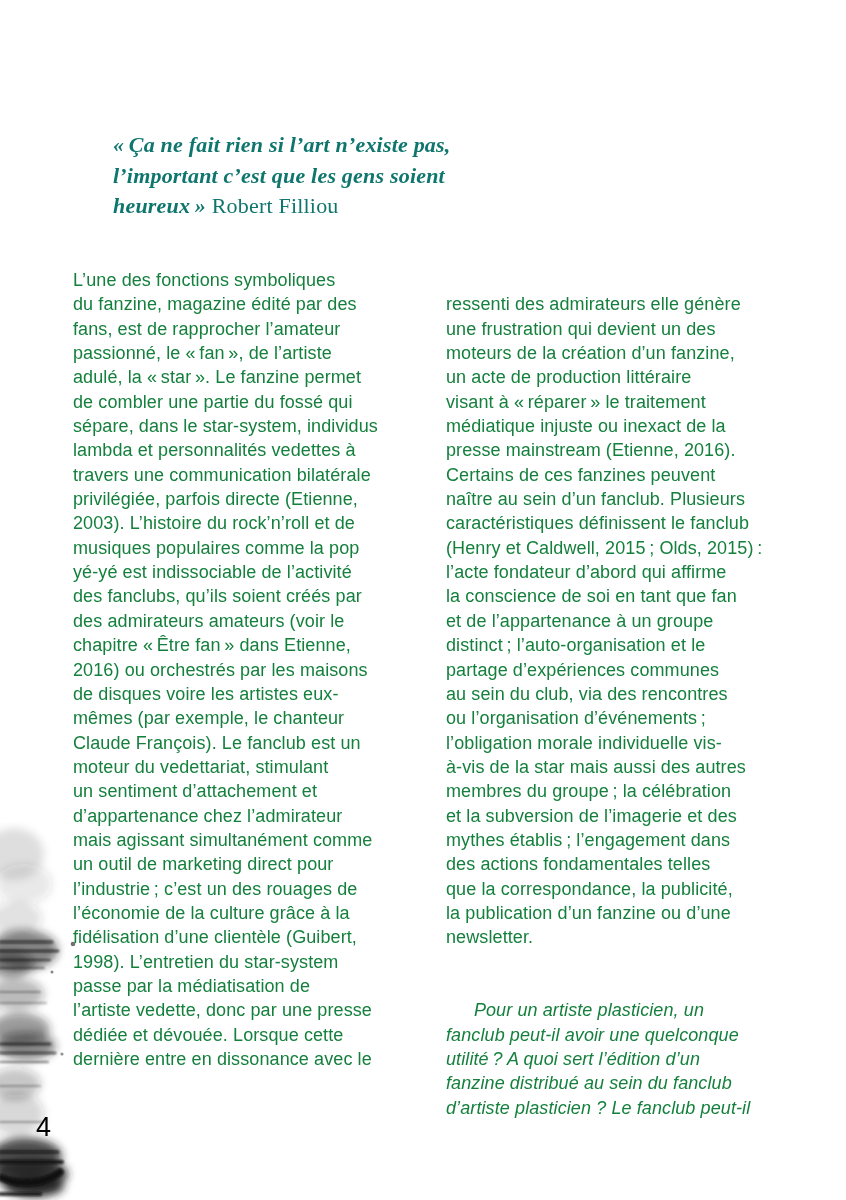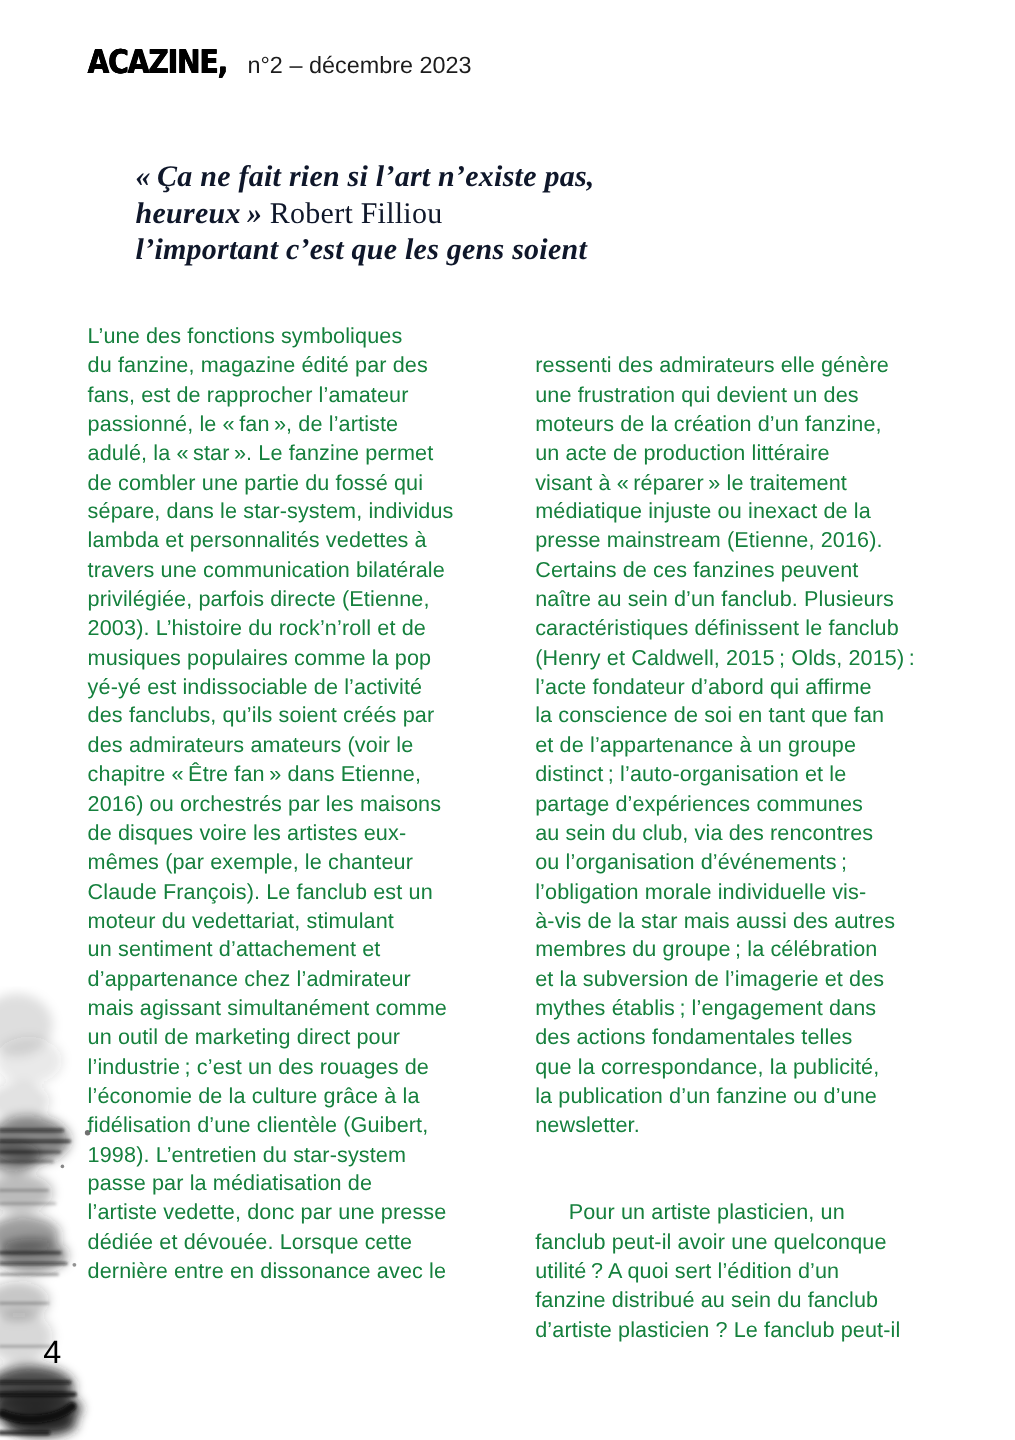--- a/index.html
+++ b/index.html
@@ -55,9 +55,6 @@
 
 <div class="page">
 
-  <header class="header">
-    <span class="mag">ACAZINE,</span><span class="issue">n°2 – décembre 2023</span>
-  </header>
 
   <blockquote class="quote">
     <div class="qline">« Ça ne fait rien si l’art n’existe pas,</div>

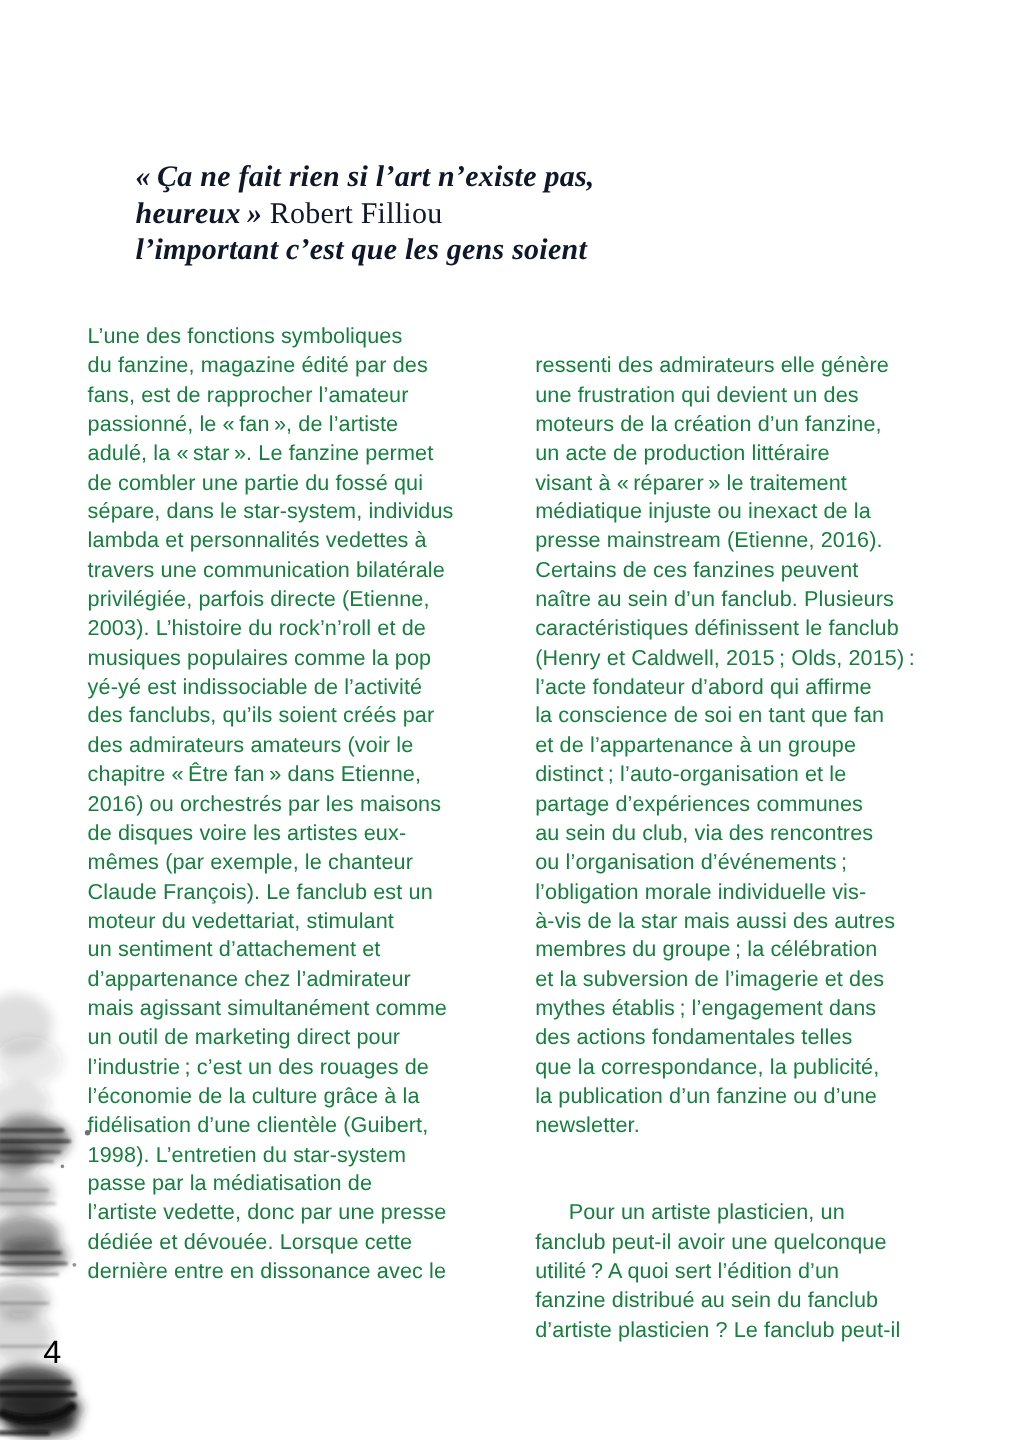--- a/index.html
+++ b/index.html
@@ -26,7 +26,7 @@
     position:absolute;left:73px;top:108px;z-index:2;
     font-family:"Liberation Serif","DejaVu Serif",serif;
     font-style:italic;font-weight:700;
-    font-size:25px;line-height:30.5px;color:#0f172a;
+    font-size:22px;line-height:30.5px;color:#0f766e;
     letter-spacing:.2px;
   }
   .quote .qline{white-space:nowrap;}

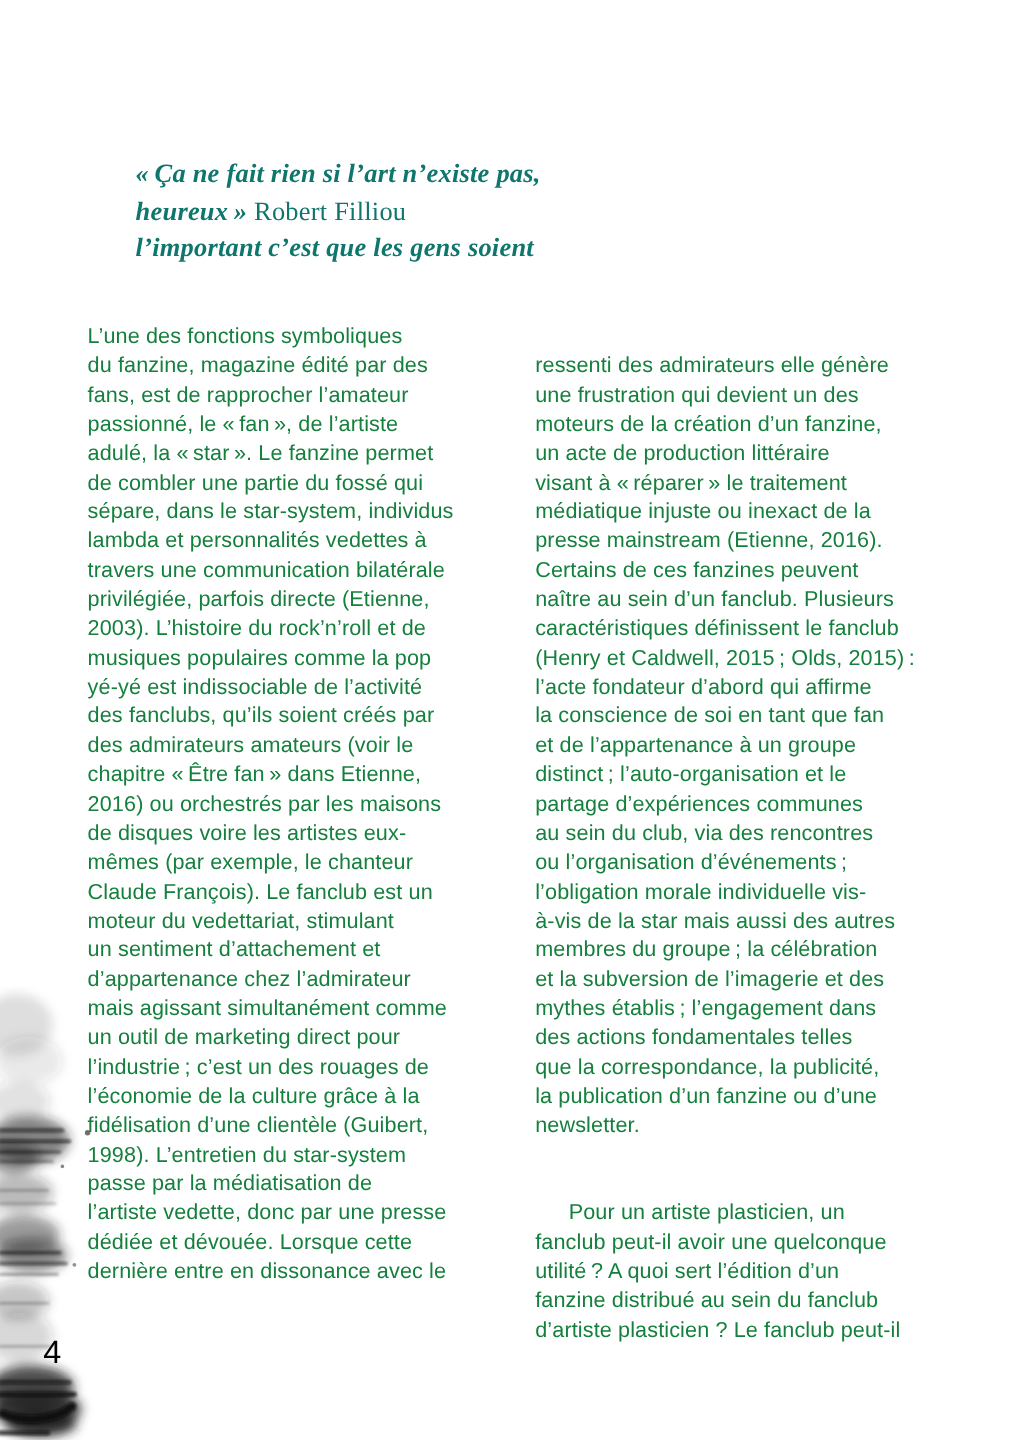--- a/index.html
+++ b/index.html
@@ -58,8 +58,8 @@
 
   <blockquote class="quote">
     <div class="qline">« Ça ne fait rien si l’art n’existe pas,</div>
+    <div class="qline">l’important c’est que les gens soient</div>
     <div class="qline"><span>heureux » </span><span class="attribution">Robert Filliou</span></div>
-    <div class="qline">l’important c’est que les gens soient</div>
   </blockquote>
 
   <div class="col col-left">L’une des fonctions symboliques

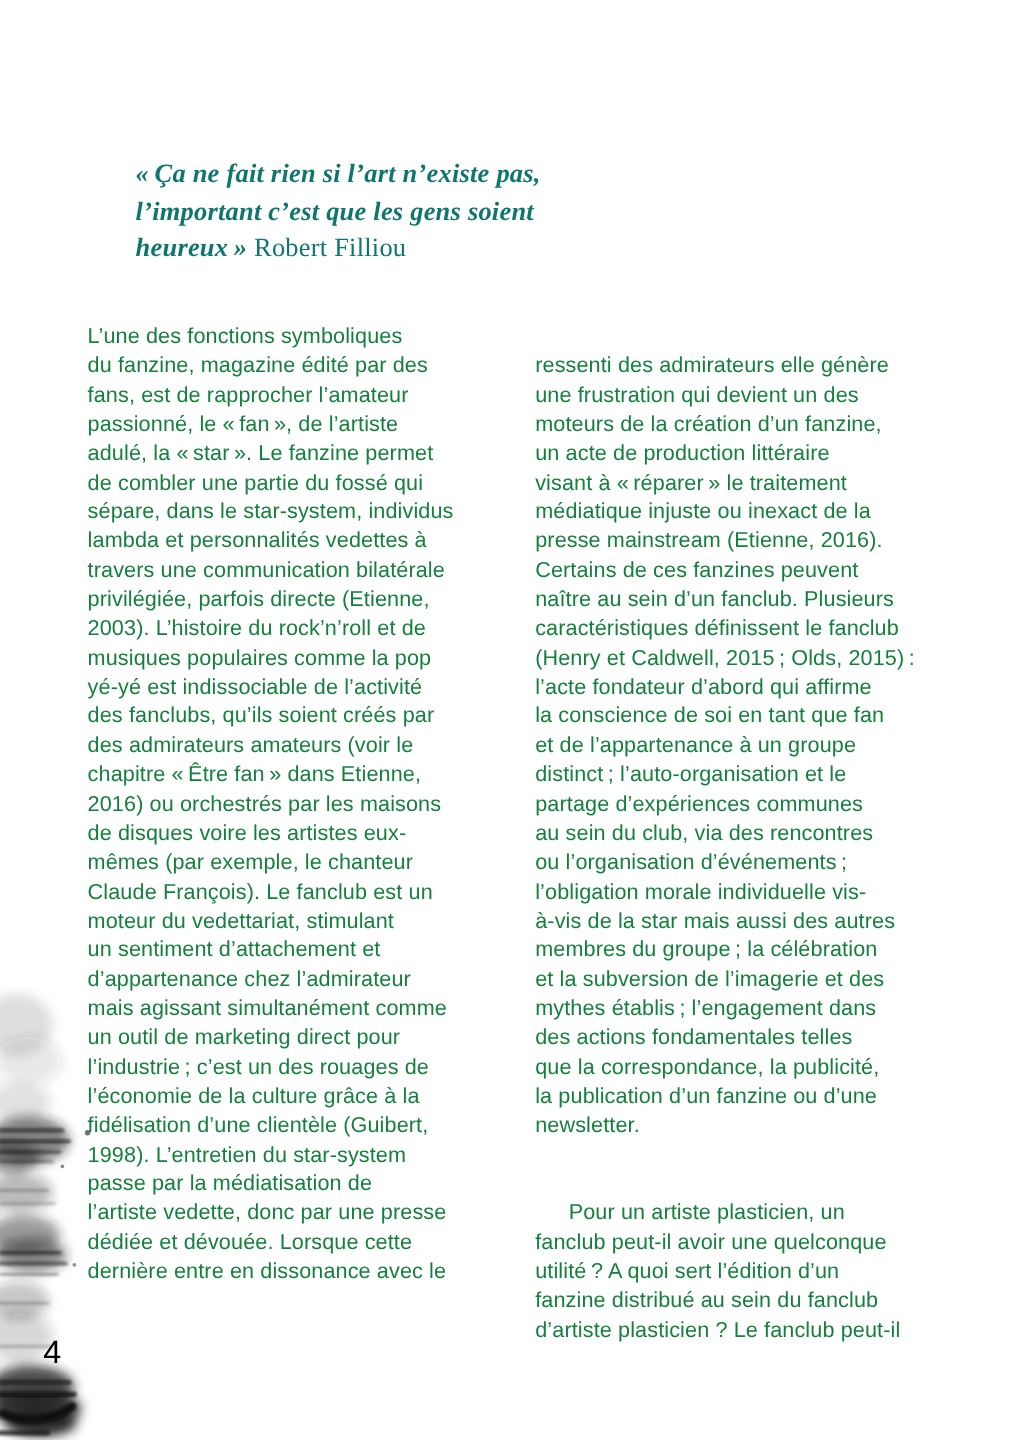--- a/index.html
+++ b/index.html
@@ -41,7 +41,7 @@
   .col p{margin:0;white-space:pre-line;}
   .col-left{left:73px;width:352px;}
   .col-right{left:446px;width:386px;}
-  .col-right .para2{margin-top:24.35px;text-indent:1.55em;}
+  .col-right .para2{margin-top:24.35px;text-indent:1.55em;font-style:italic;}
   
   .pagenum{
     position:absolute;left:36px;top:1112px;z-index:4;

